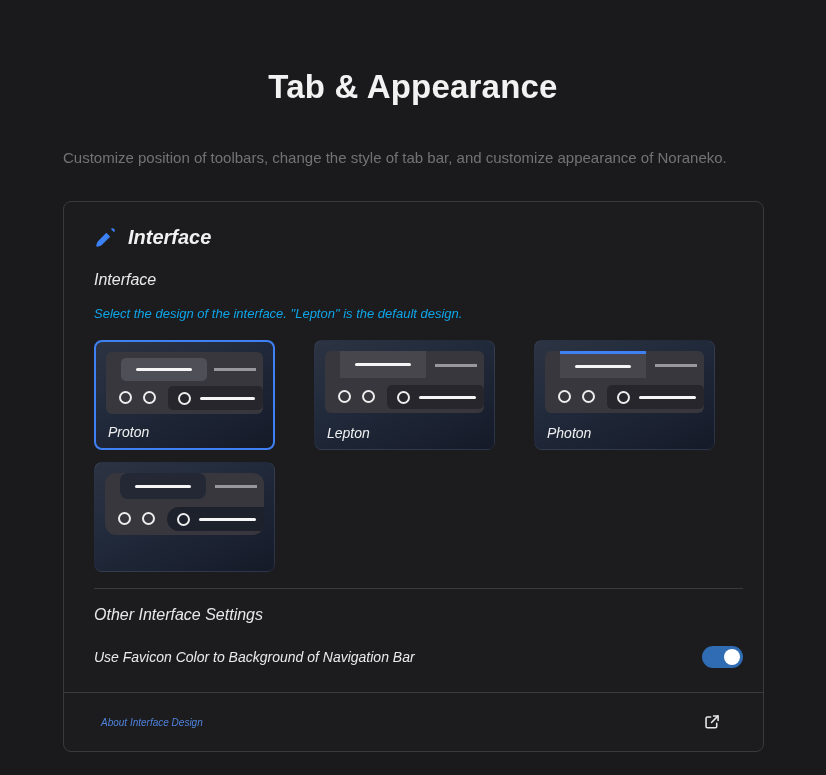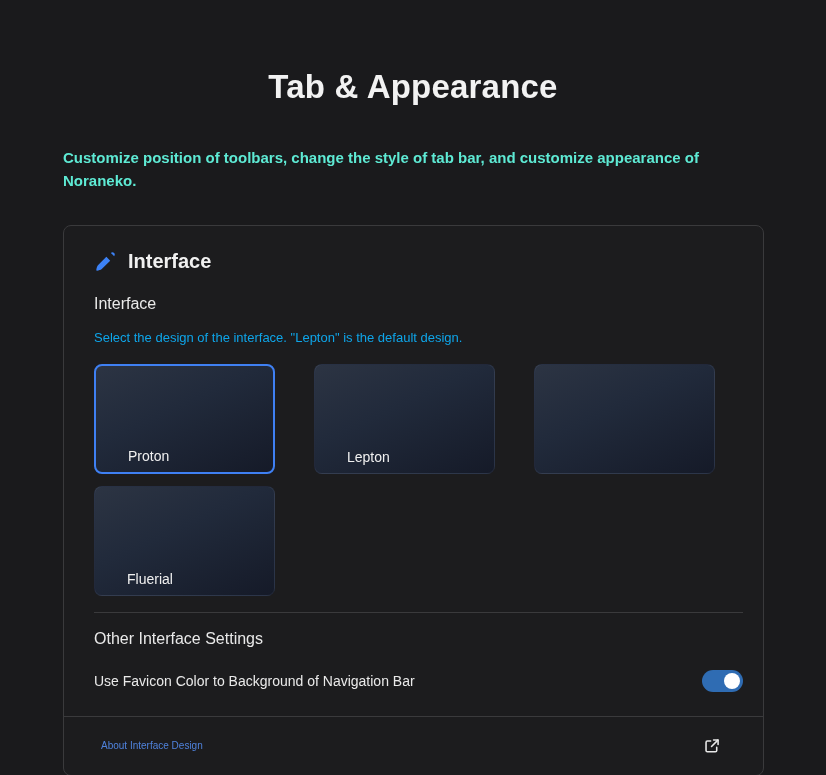--- a/index.html
+++ b/index.html
@@ -27,8 +27,7 @@
     max-width:664px;
     font-size:15px;
     line-height:1.55;
-    color:#5eead4;
-    font-weight:bold;
+    color:#737373;
   }
 
   .card {

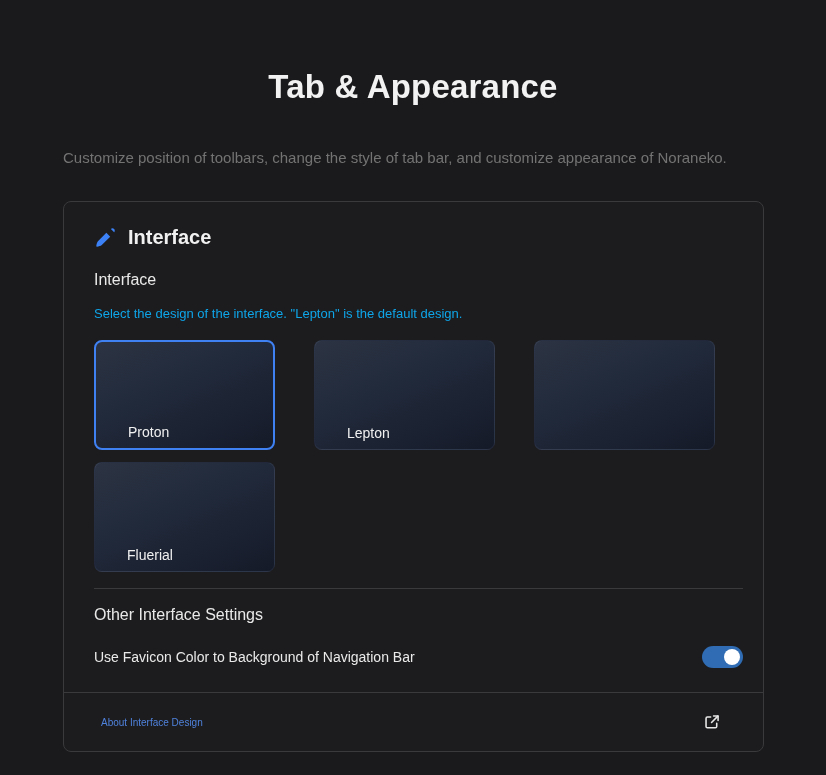--- a/index.html
+++ b/index.html
@@ -36,6 +36,7 @@
     background:#1c1c1e;
     border:1px solid #3a3a3c;
     border-radius:8px;
+    font-style:italic;
   }
 
   .card-body { padding:24px 20px 14px 30px; }

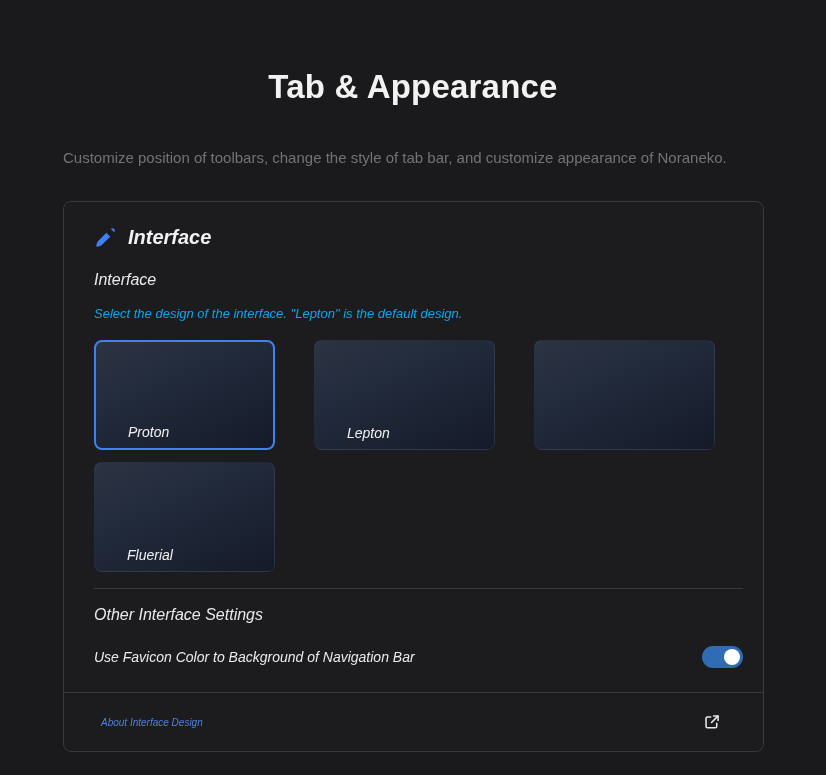--- a/index.html
+++ b/index.html
@@ -61,7 +61,7 @@
     border-radius:8px;
     border:1px solid rgba(120,140,180,.12);
     background:linear-gradient(155deg,#2c3443 0%,#212a3b 42%,#151a28 100%);
-    display:flex; flex-direction:row;
+    display:flex; flex-direction:column;
     cursor:pointer;
     overflow:hidden;
   }

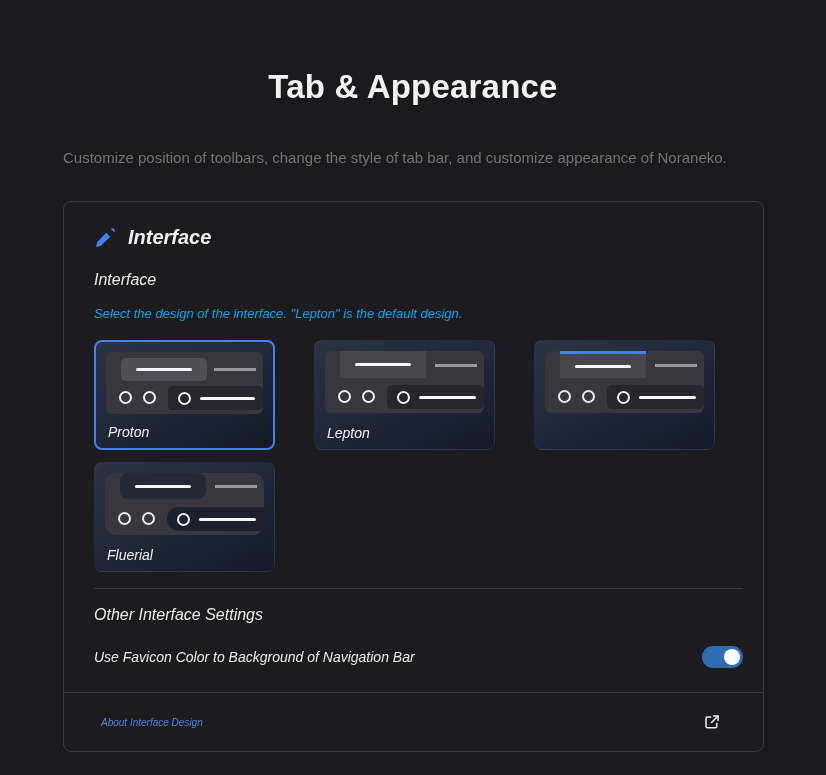--- a/index.html
+++ b/index.html
@@ -236,6 +236,7 @@
               </div>
           </div>
         </div>
+        <div class="design-label">Photon</div>
       </div>
 
 

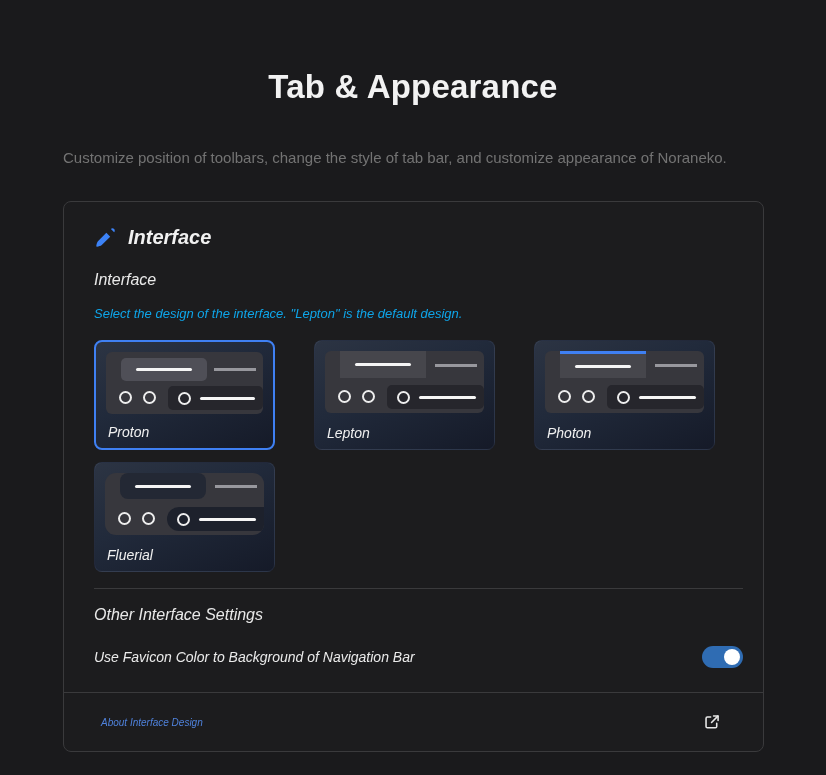--- a/index.html
+++ b/index.html
@@ -257,7 +257,6 @@
               </div>
           </div>
         </div>
-        <div class="design-label">Fluerial</div>
       </div>
 
     </div>

